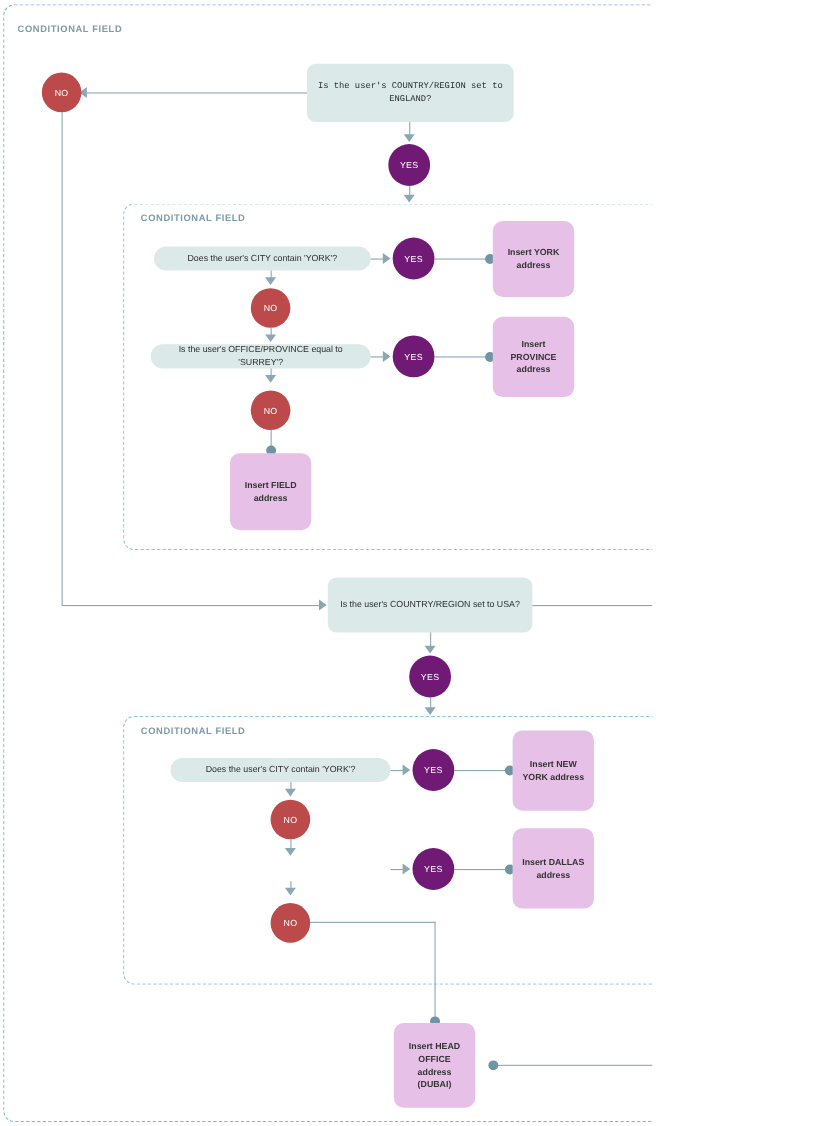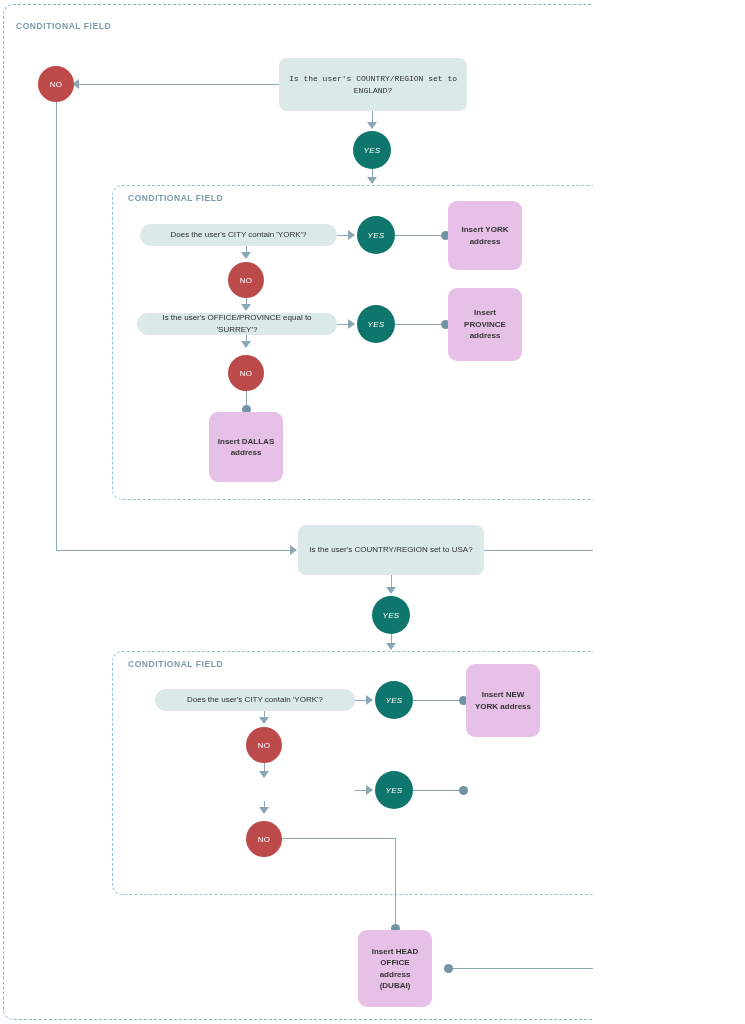--- a/index.html
+++ b/index.html
@@ -63,7 +63,7 @@
     box-sizing:border-box;
   }
   .circle.no{background:#bc4a4a;}
-  .circle.yes{background:#0f766e;font-style:italic;}
+  .circle.yes{background:#701a75;}
 
   
   .abox{

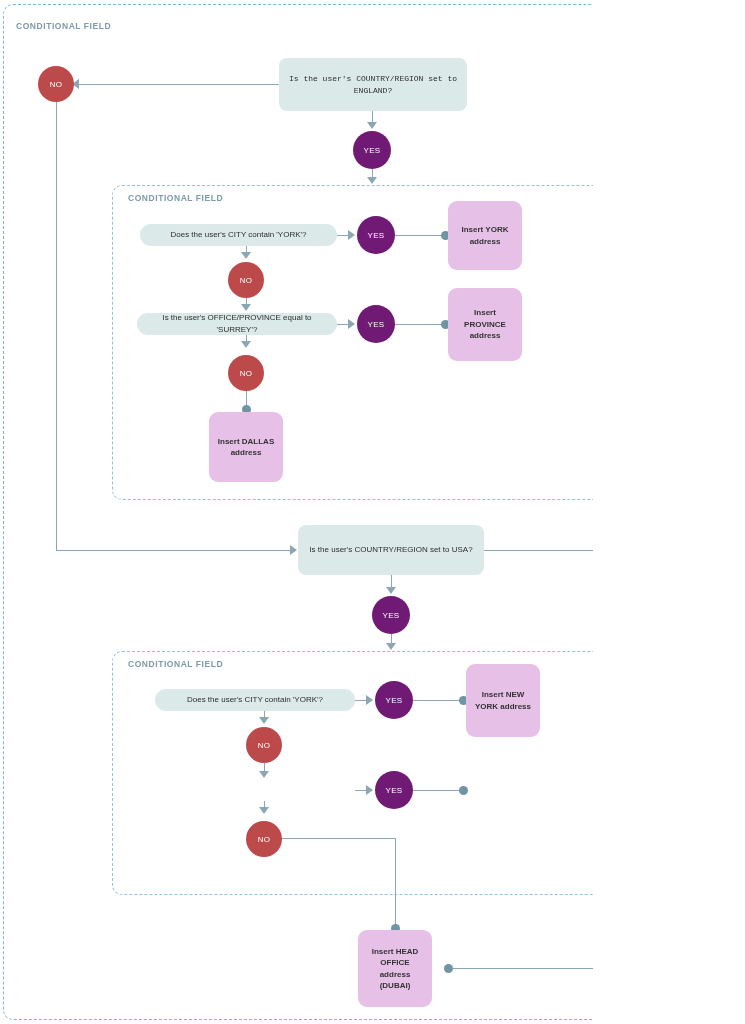--- a/index.html
+++ b/index.html
@@ -162,7 +162,7 @@
   <div class="circle no" style="left:228px; top:355px; width:36px; height:36px;">NO</div>
   <div class="vline" style="left:246px; top:391px; height:18px;"></div>
   <div class="dot" style="left:242px; top:405px;"></div>
-  <div class="abox" style="left:209px; top:412px; width:74px; height:70px;">Insert DALLAS address</div>
+  <div class="abox" style="left:209px; top:412px; width:74px; height:70px;">Insert FIELD address</div>
 
   <div class="qbox" style="left:298px; top:525px; width:186px; height:50px;">Is the user's COUNTRY/REGION set to USA?</div>
 

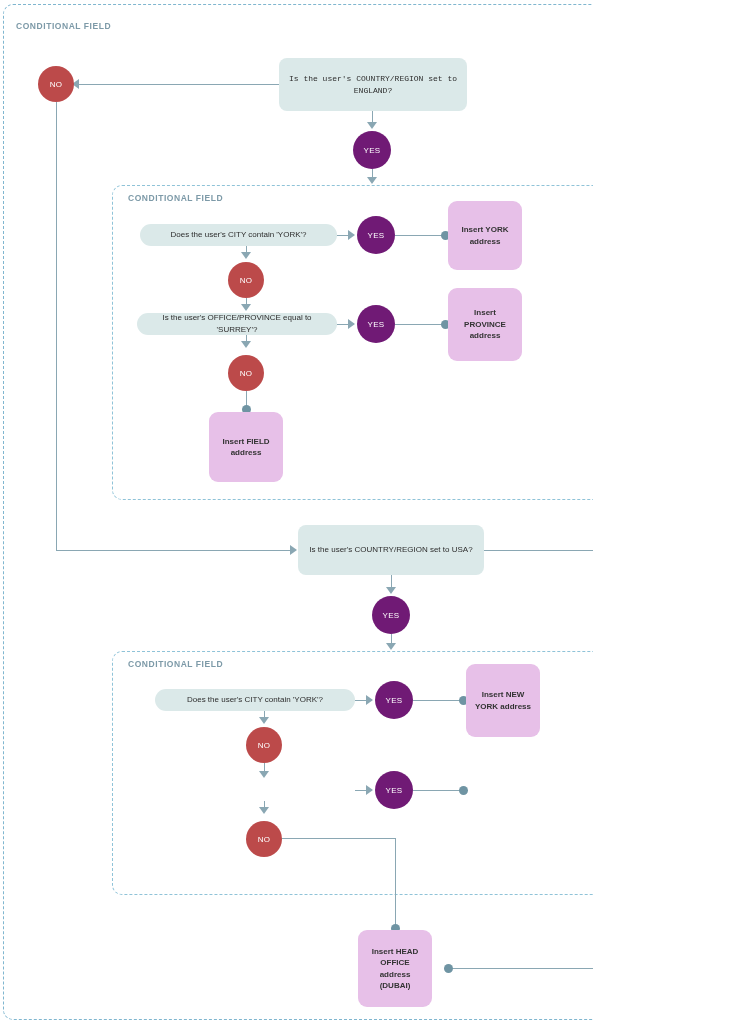--- a/index.html
+++ b/index.html
@@ -201,6 +201,7 @@
   <div class="circle yes" style="left:375px; top:771px; width:38px; height:38px;">YES</div>
   <div class="hline" style="left:413px; top:790px; width:55px;"></div>
   <div class="dot" style="left:459px; top:786px;"></div>
+  <div class="abox" style="left:466px; top:753px; width:74px; height:73px;">Insert DALLAS address</div>
 
   <div class="vline" style="left:264px; top:801px; height:9px;"></div>
   <div class="arrow down" style="left:259px; top:807px;"></div>

